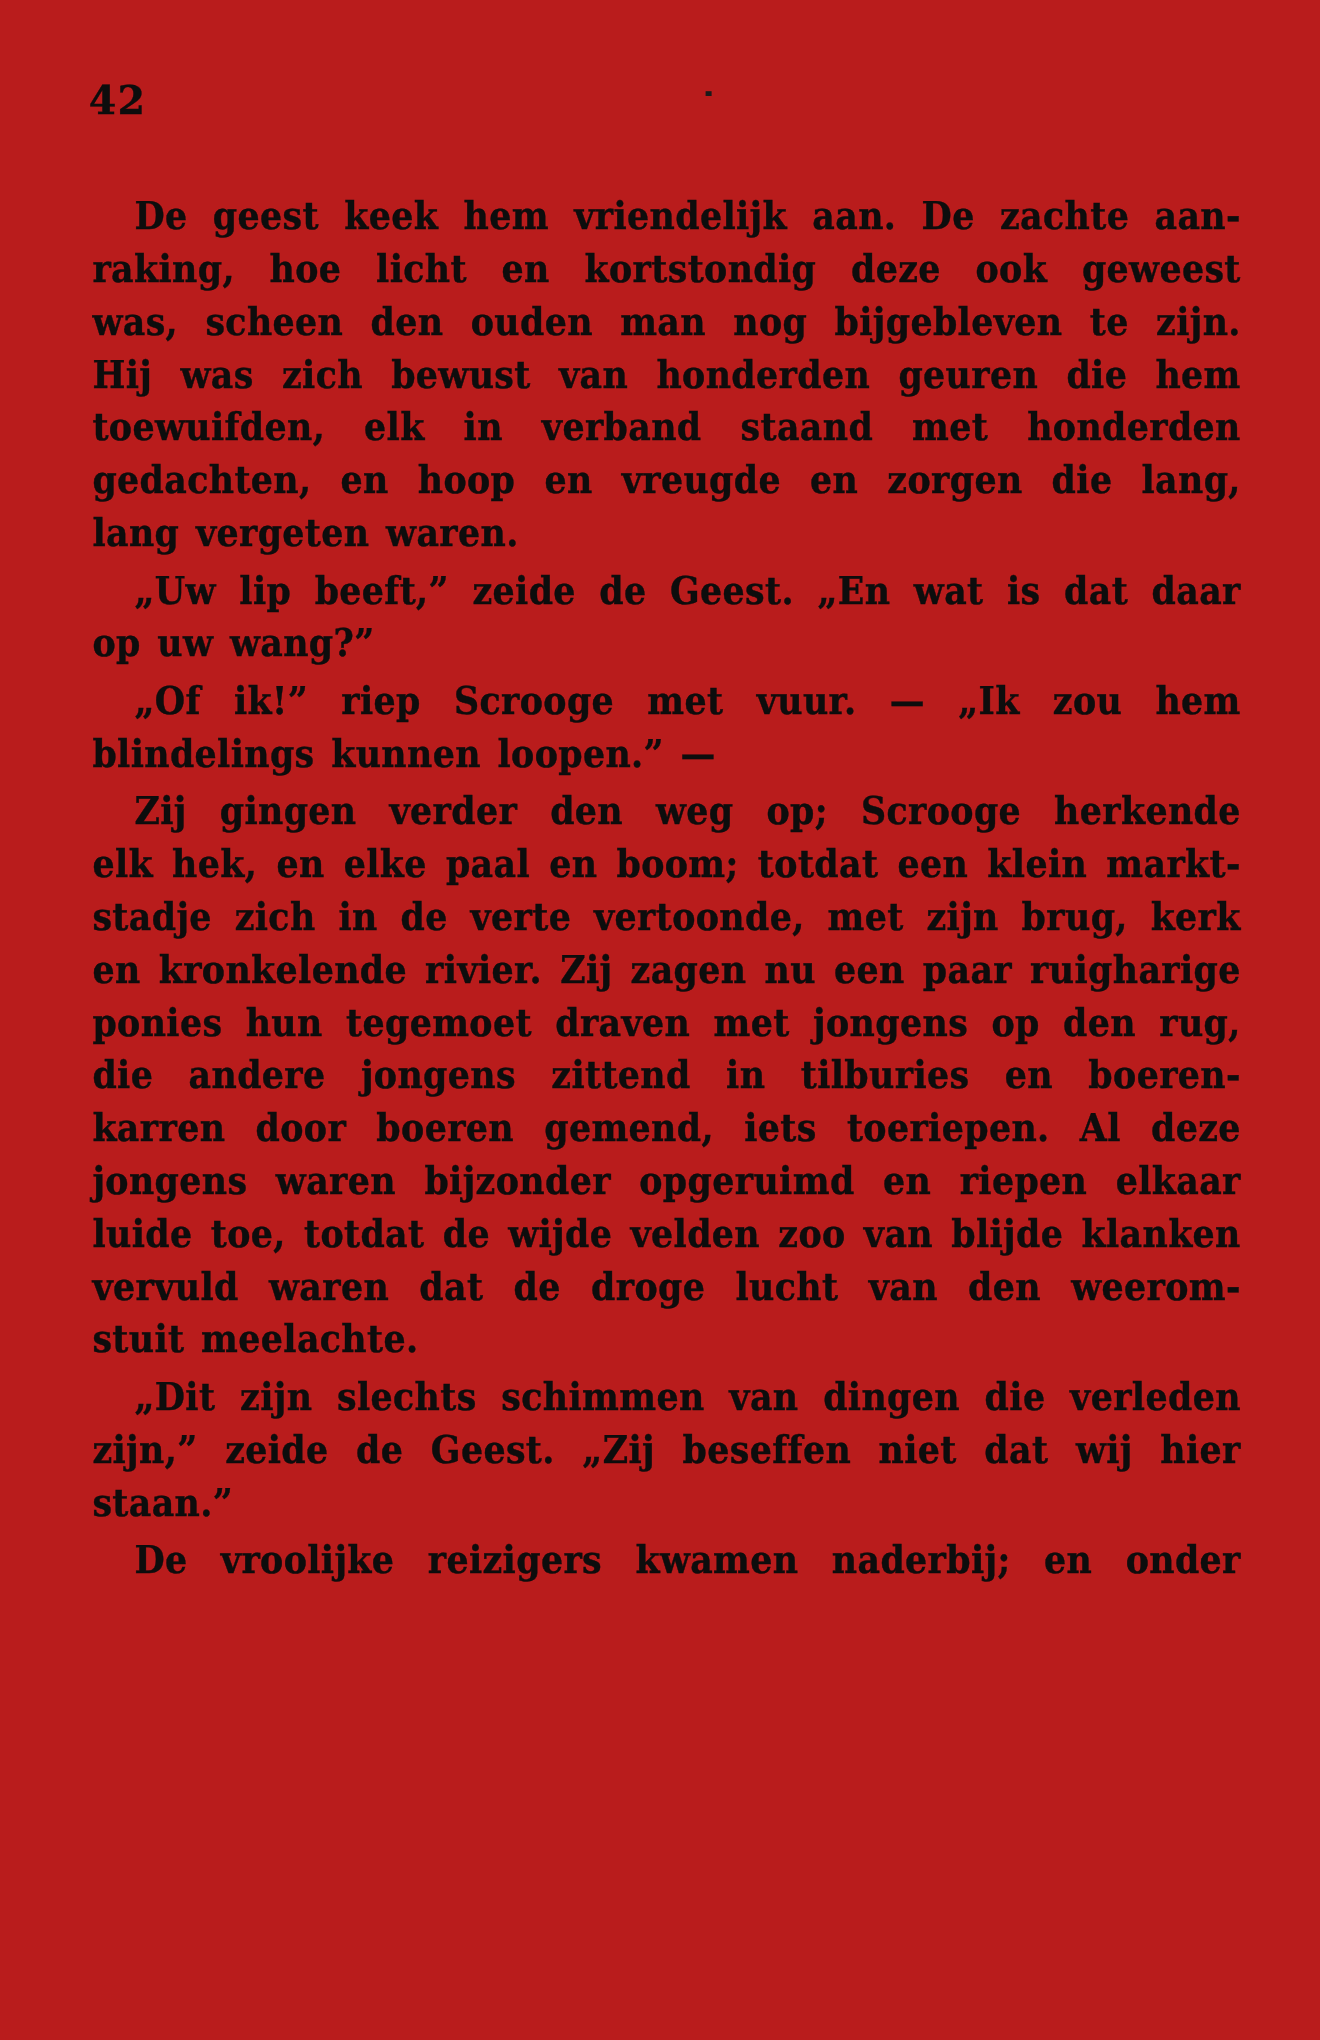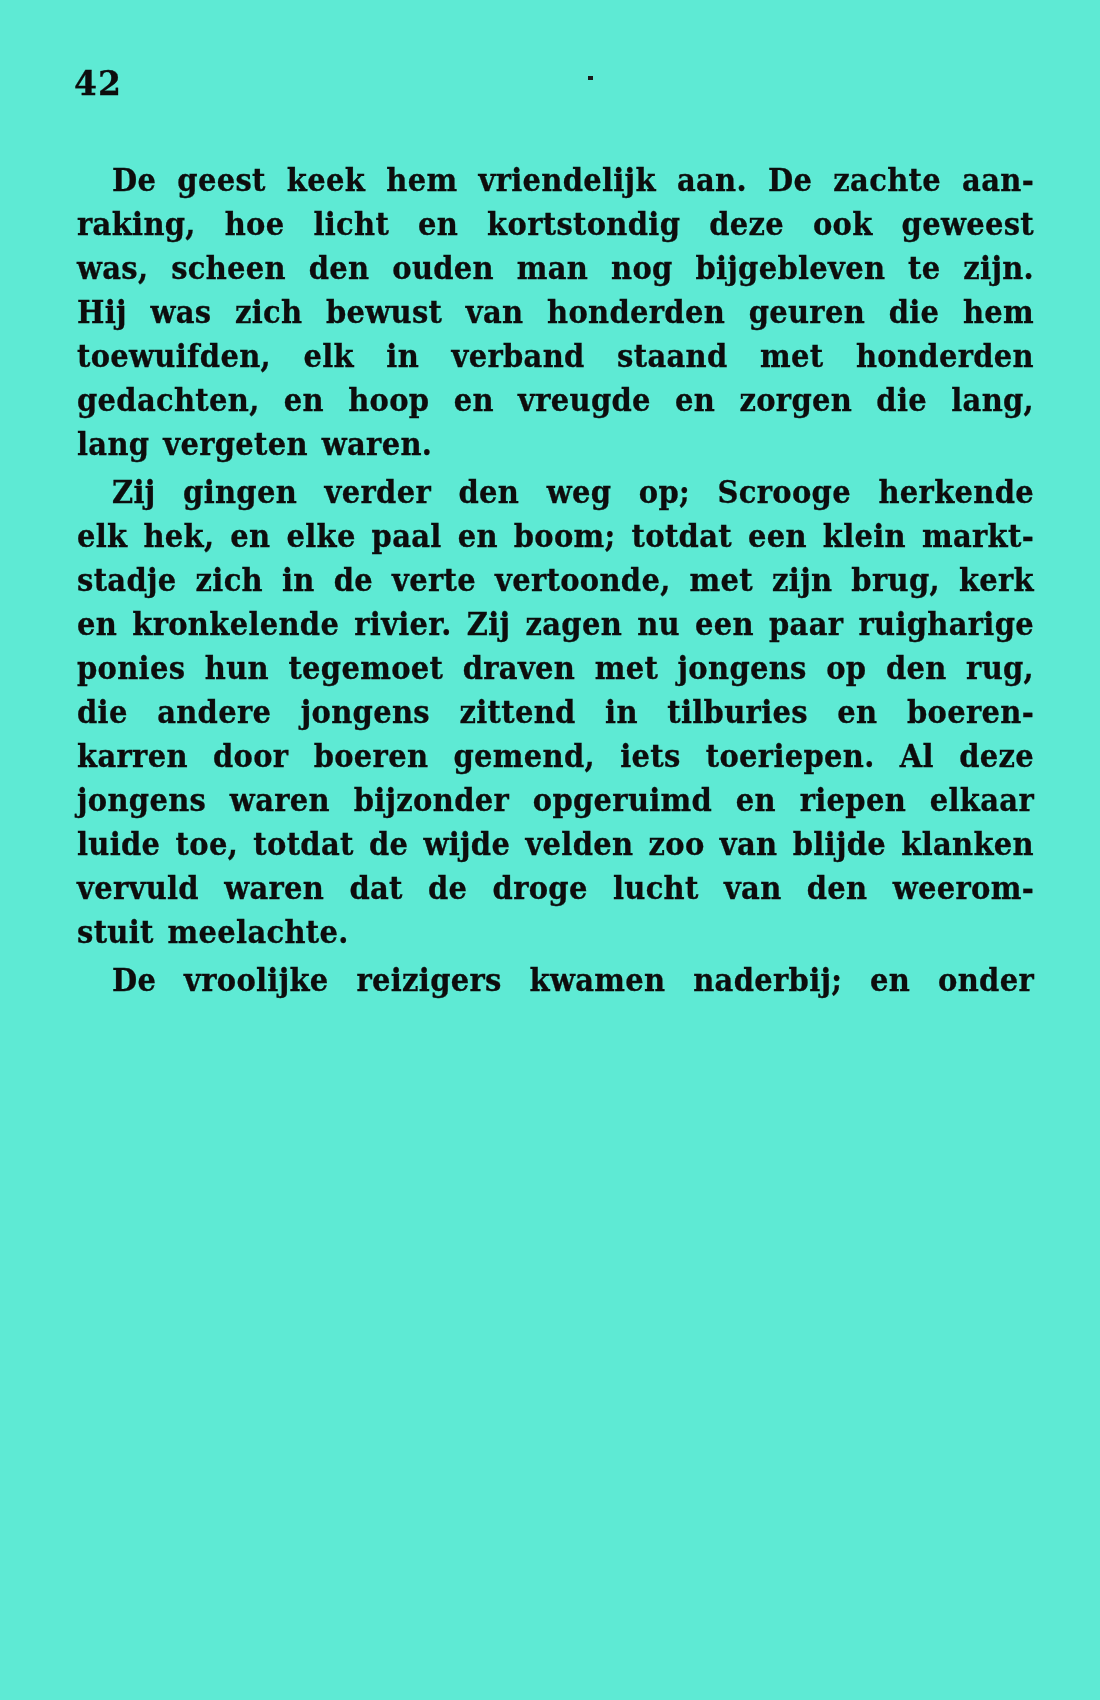--- a/index.html
+++ b/index.html
@@ -11,7 +11,7 @@
     position: relative;
     width: 1100px;
     height: 1700px;
-    background: #5eead4;
+    background: #b91c1c;
     overflow: hidden;
     font-family: "DejaVu Serif", "Liberation Serif", serif;
     color: #0d0d0d;

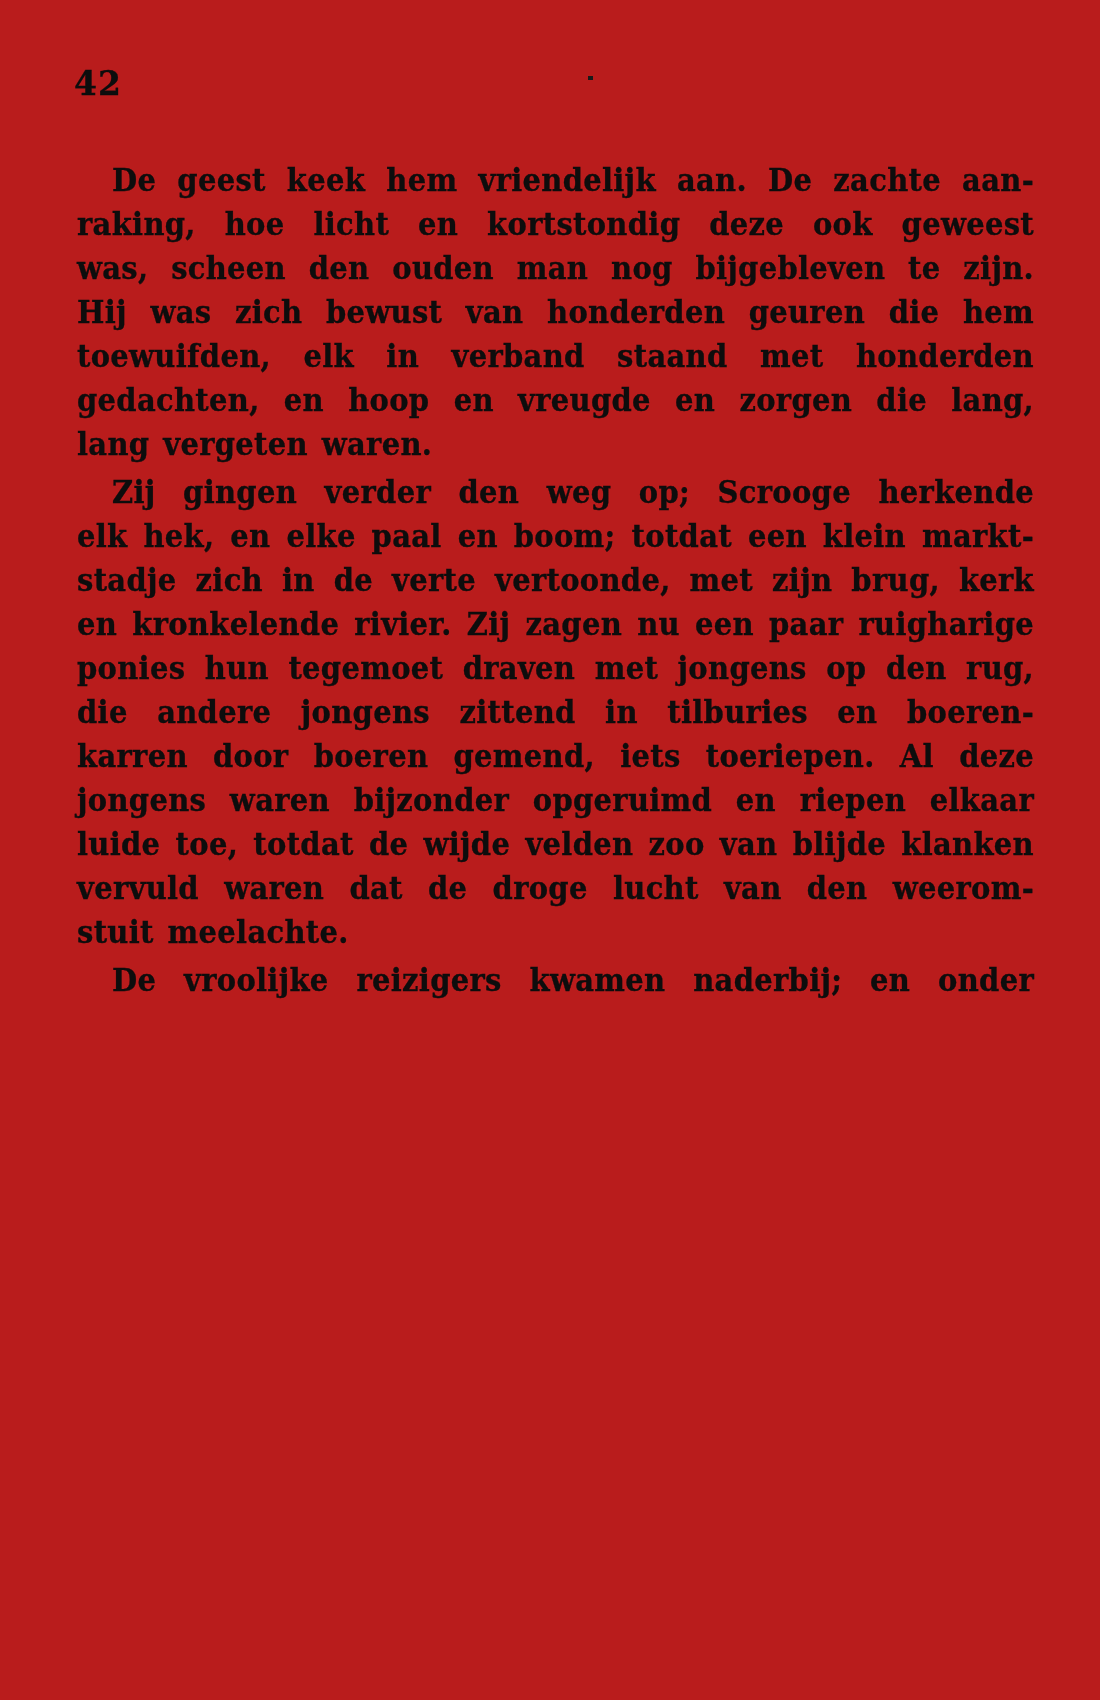--- a/index.html
+++ b/index.html
@@ -83,6 +83,10 @@
         <div class="line">lang vergeten waren.</div>
       </div>
       <div class="para">
+        <div class="line indent just">„Uw lip beeft,” zeide de Geest. „En wat is dat daar</div>
+        <div class="line">op uw wang?”</div>
+      </div>
+      <div class="para">
         <div class="line indent just">Zij gingen verder den weg op; Scrooge herkende</div>
         <div class="line just">elk hek, en elke paal en boom; totdat een klein markt-</div>
         <div class="line just">stadje zich in de verte vertoonde, met zijn brug, kerk</div>

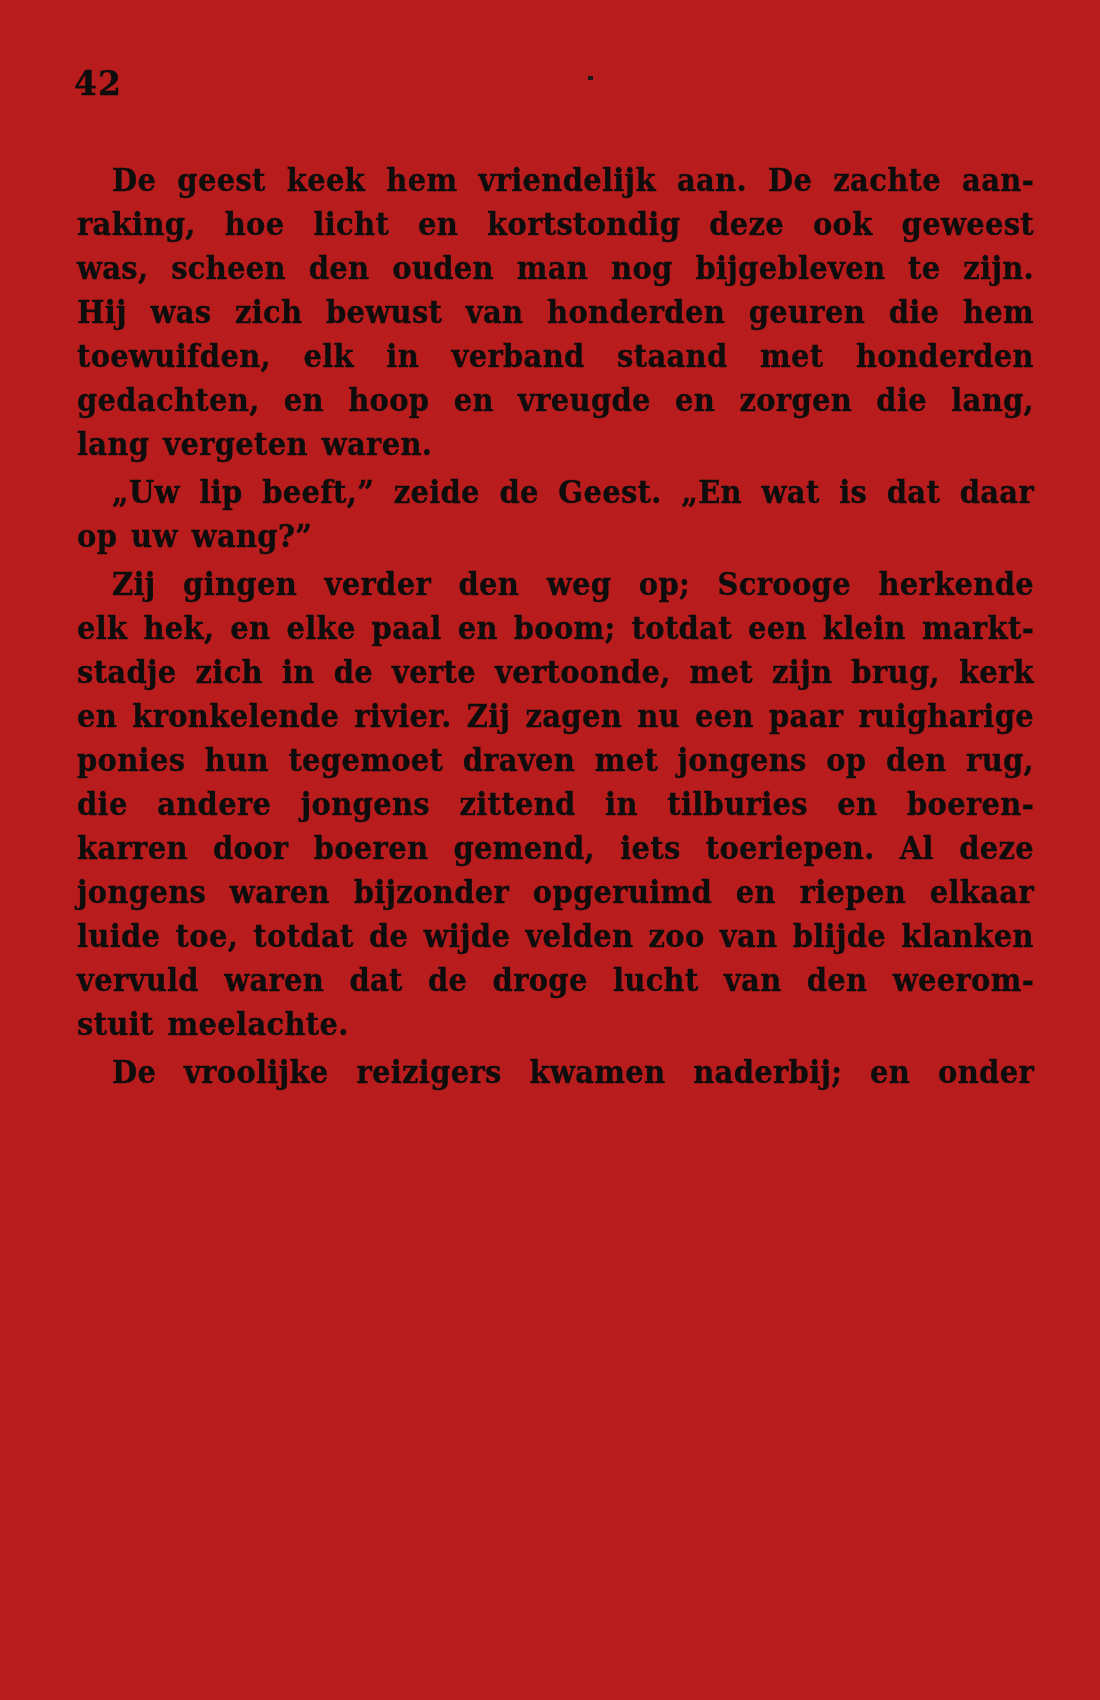--- a/index.html
+++ b/index.html
@@ -87,6 +87,10 @@
         <div class="line">op uw wang?”</div>
       </div>
       <div class="para">
+        <div class="line indent just">„Of ik!” riep Scrooge met vuur. — „Ik zou hem</div>
+        <div class="line">blindelings kunnen loopen.” —</div>
+      </div>
+      <div class="para">
         <div class="line indent just">Zij gingen verder den weg op; Scrooge herkende</div>
         <div class="line just">elk hek, en elke paal en boom; totdat een klein markt-</div>
         <div class="line just">stadje zich in de verte vertoonde, met zijn brug, kerk</div>

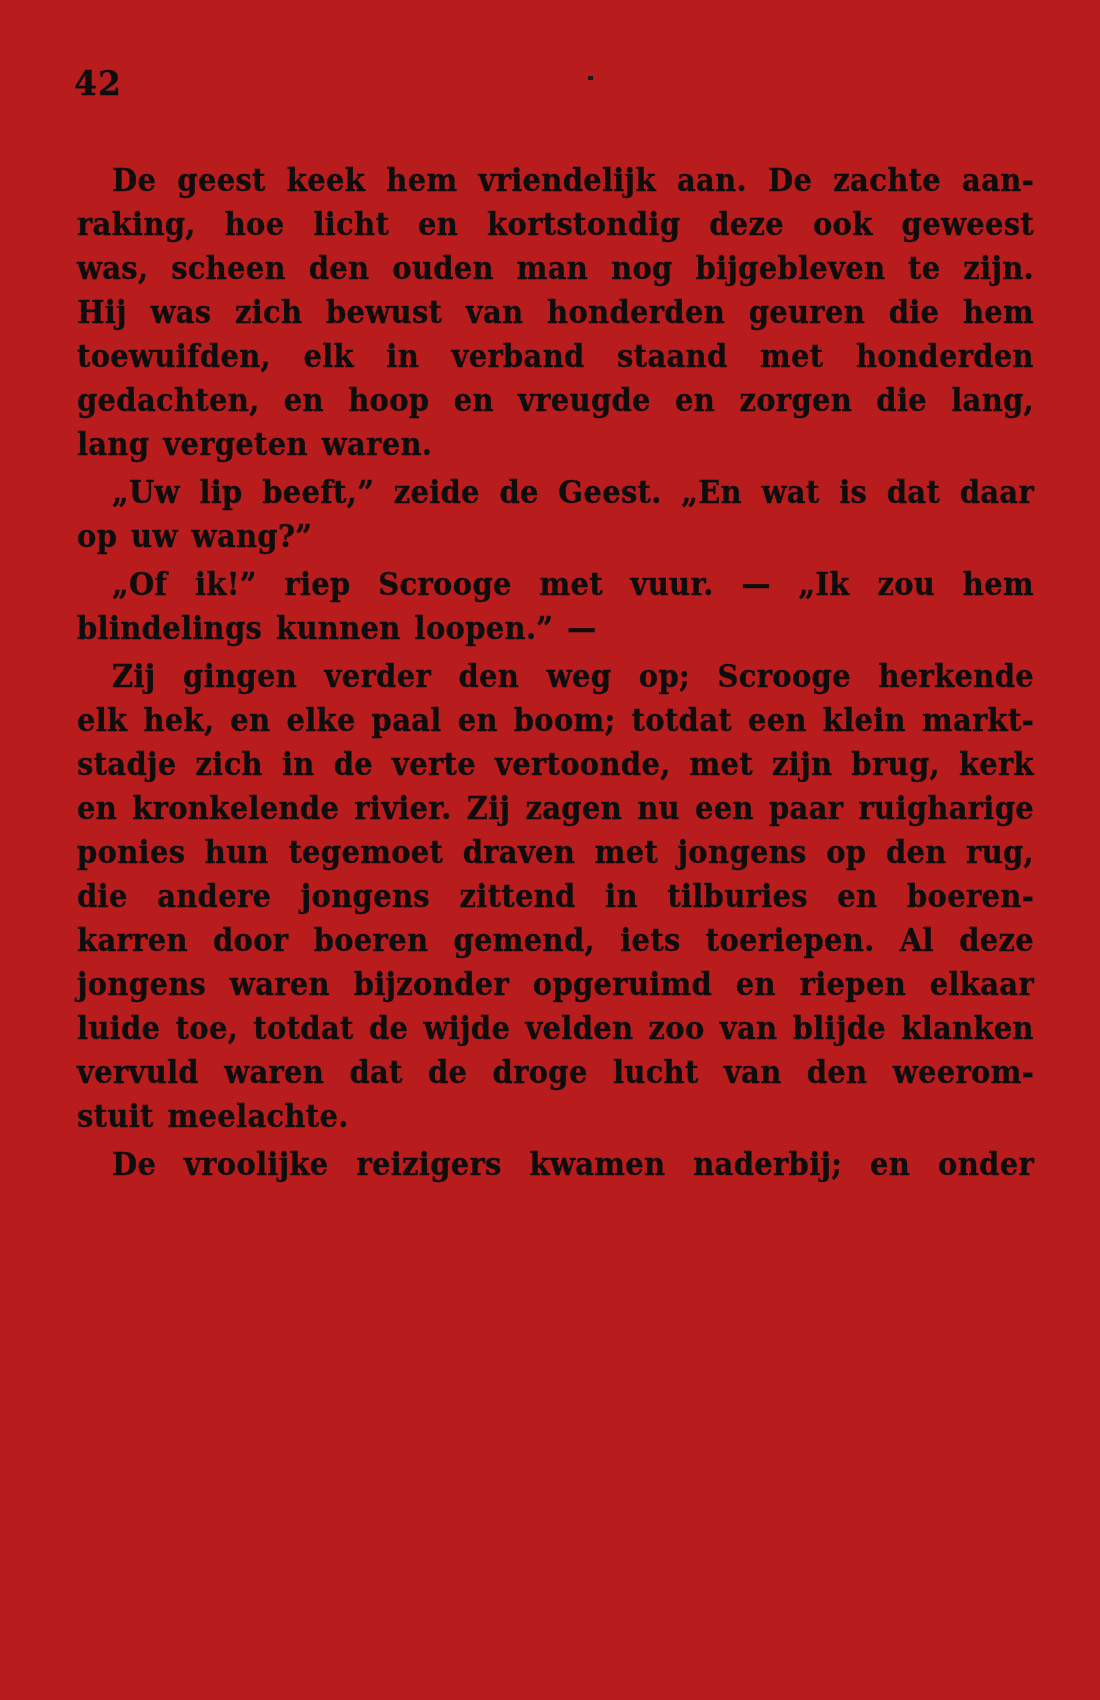--- a/index.html
+++ b/index.html
@@ -104,6 +104,11 @@
         <div class="line">stuit meelachte.</div>
       </div>
       <div class="para">
+        <div class="line indent just">„Dit zijn slechts schimmen van dingen die verleden</div>
+        <div class="line just">zijn,” zeide de Geest. „Zij beseffen niet dat wij hier</div>
+        <div class="line">staan.”</div>
+      </div>
+      <div class="para">
         <div class="line indent just">De vroolijke reizigers kwamen naderbij; en onder</div>
       </div>
     </div>

